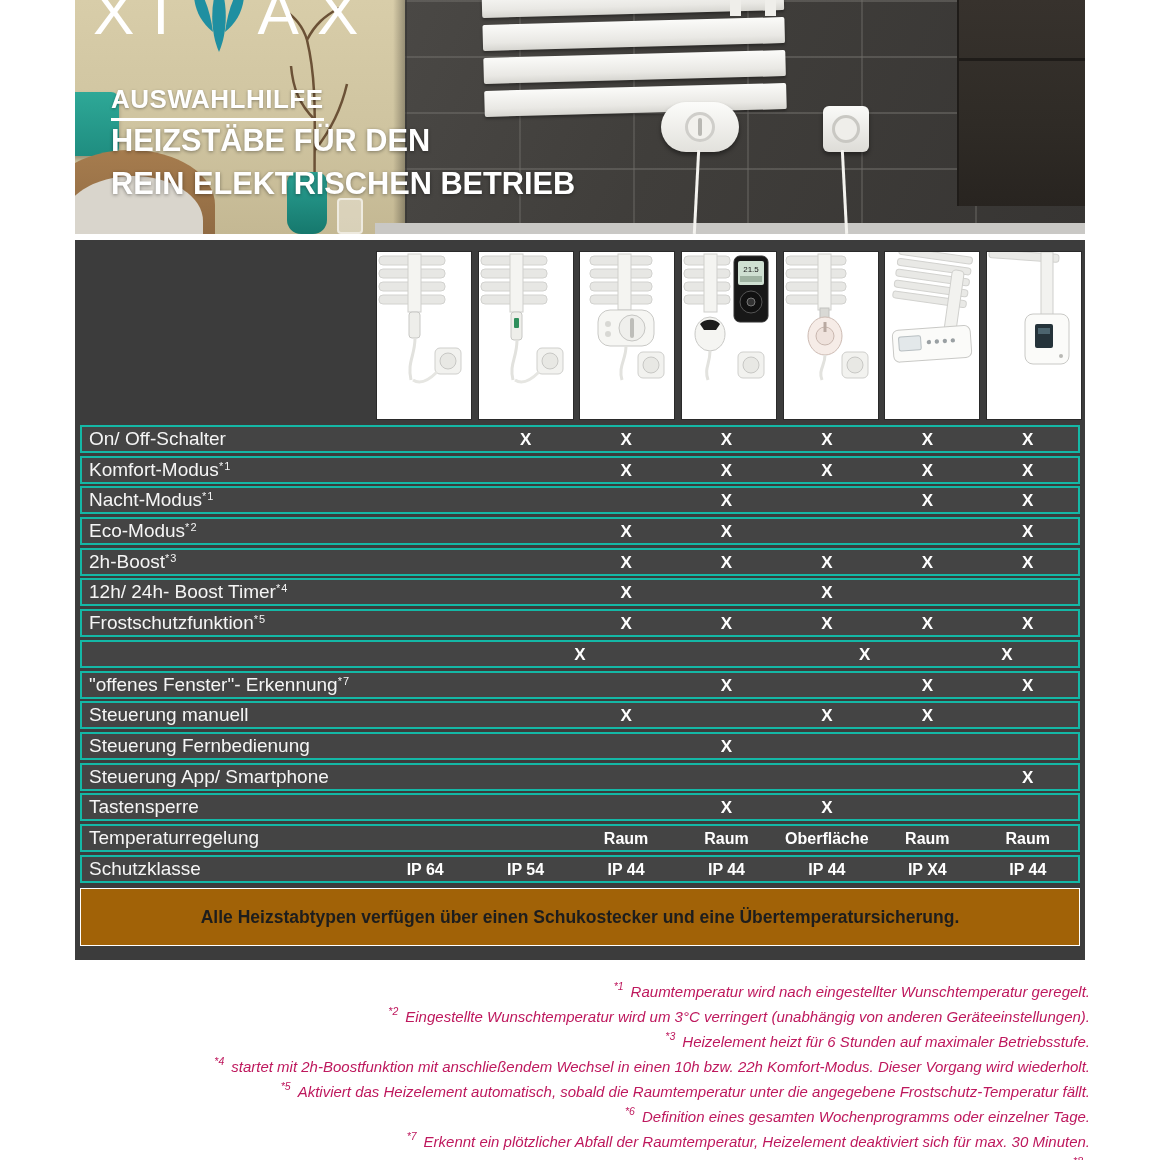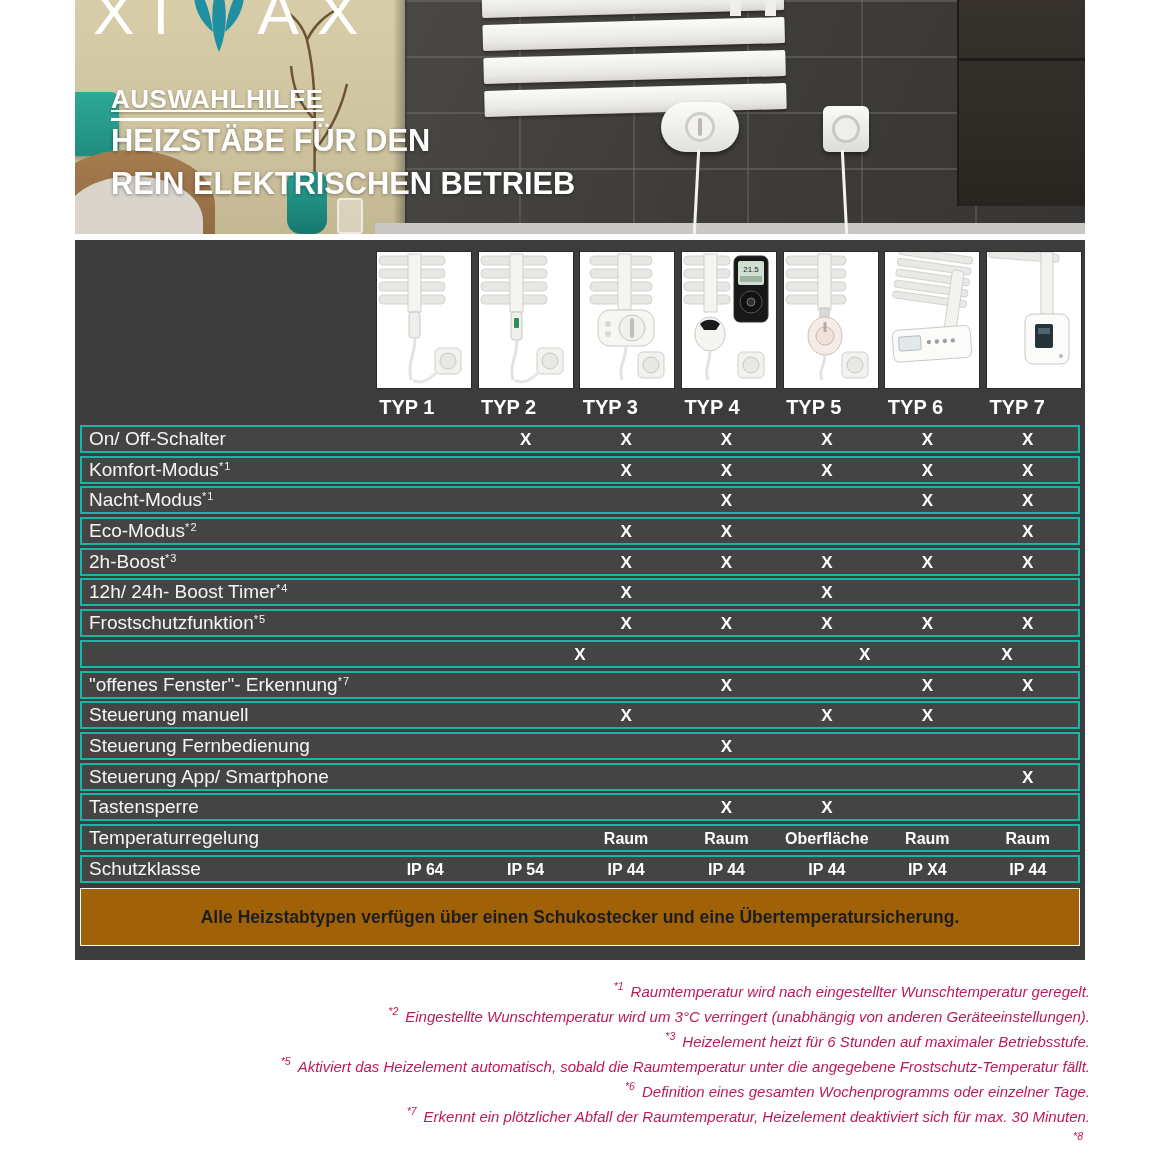--- a/index.html
+++ b/index.html
@@ -62,7 +62,7 @@
 
   
   .hero-sub { position:absolute; left:36px; top:84px; color:#fff; font-size:26px; font-weight:700;
-    letter-spacing:.5px; border-bottom:3px solid #fff; padding-bottom:3px; text-shadow:0 1px 3px rgba(0,0,0,.35);text-decoration:underline; }
+    letter-spacing:.5px; border-bottom:3px solid #fff; padding-bottom:3px; text-shadow:0 1px 3px rgba(0,0,0,.35); }
   .hero-title { position:absolute; left:36px; color:#fff; font-size:32px; font-weight:700; letter-spacing:0;
     transform:scaleX(.96); transform-origin:left; text-shadow:0 1px 4px rgba(0,0,0,.4); white-space:nowrap; }
   .t1 { top:122px; } .t2 { top:165px; }

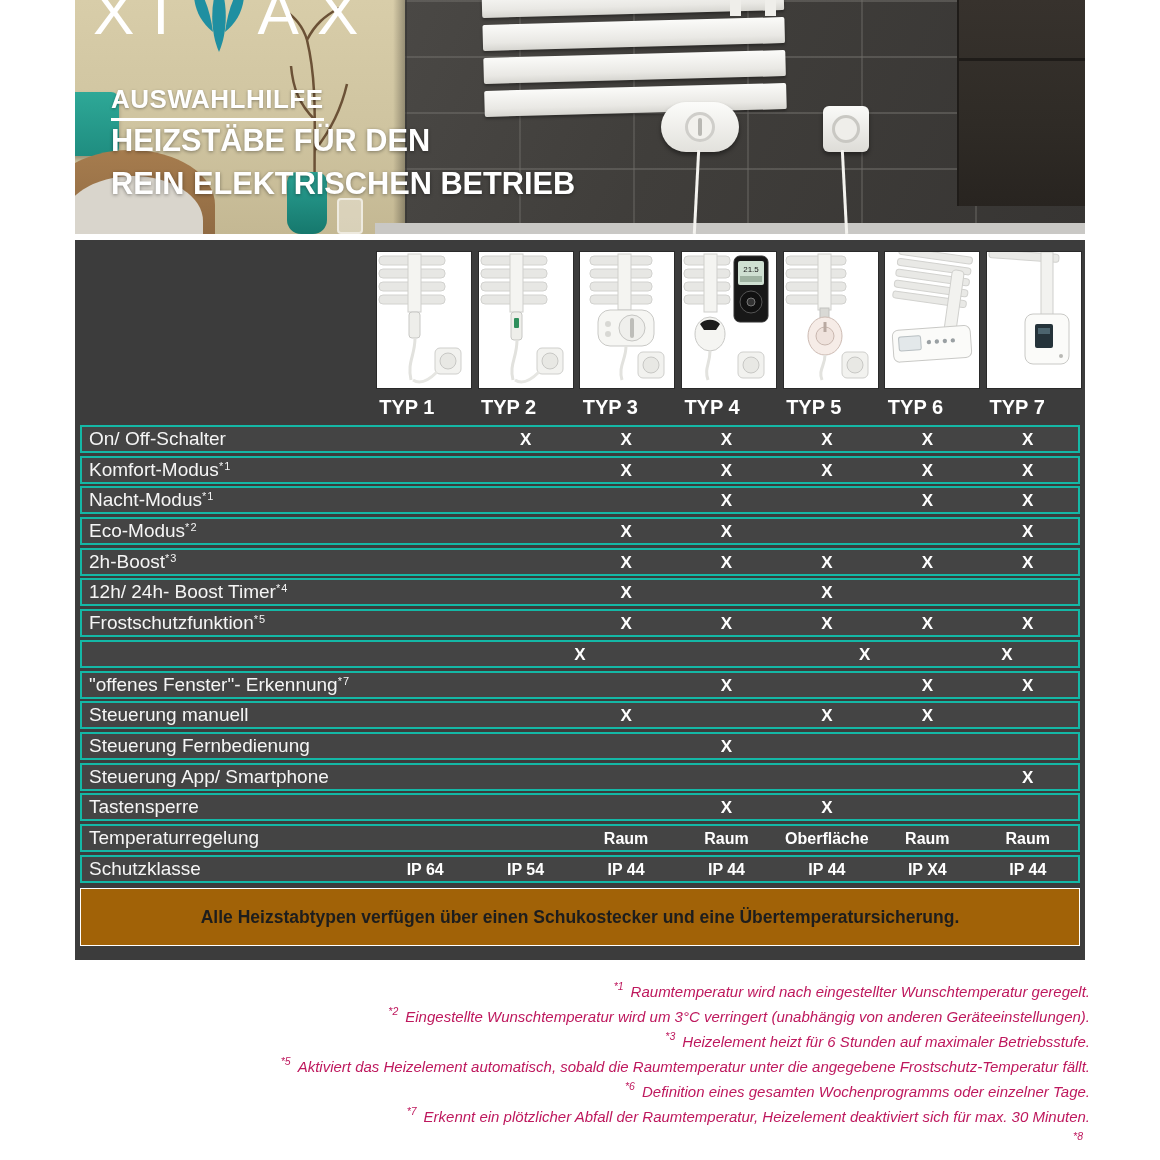--- a/index.html
+++ b/index.html
@@ -71,7 +71,7 @@
   .panel { position:absolute; left:75px; top:240px; width:1010px; height:720px; background:#3c3c3c; }
   .tiles { position:absolute; left:298px; top:12px; width:712px; display:flex; }
   .tile-cell { flex:1; display:flex; justify-content:center; }
-  .tile { width:94px; height:136px; background:#ffffff; box-shadow:0 0 0 1px #2a2a2a; }
+  .tile { width:94px; height:167px; background:#ffffff; box-shadow:0 0 0 1px #2a2a2a; }
   .typ-row { position:absolute; left:281px; top:152px; width:712px; display:flex; }
   .typ { flex:1; text-align:center; color:#fff; font-weight:700; font-size:20px; line-height:30px; }
 

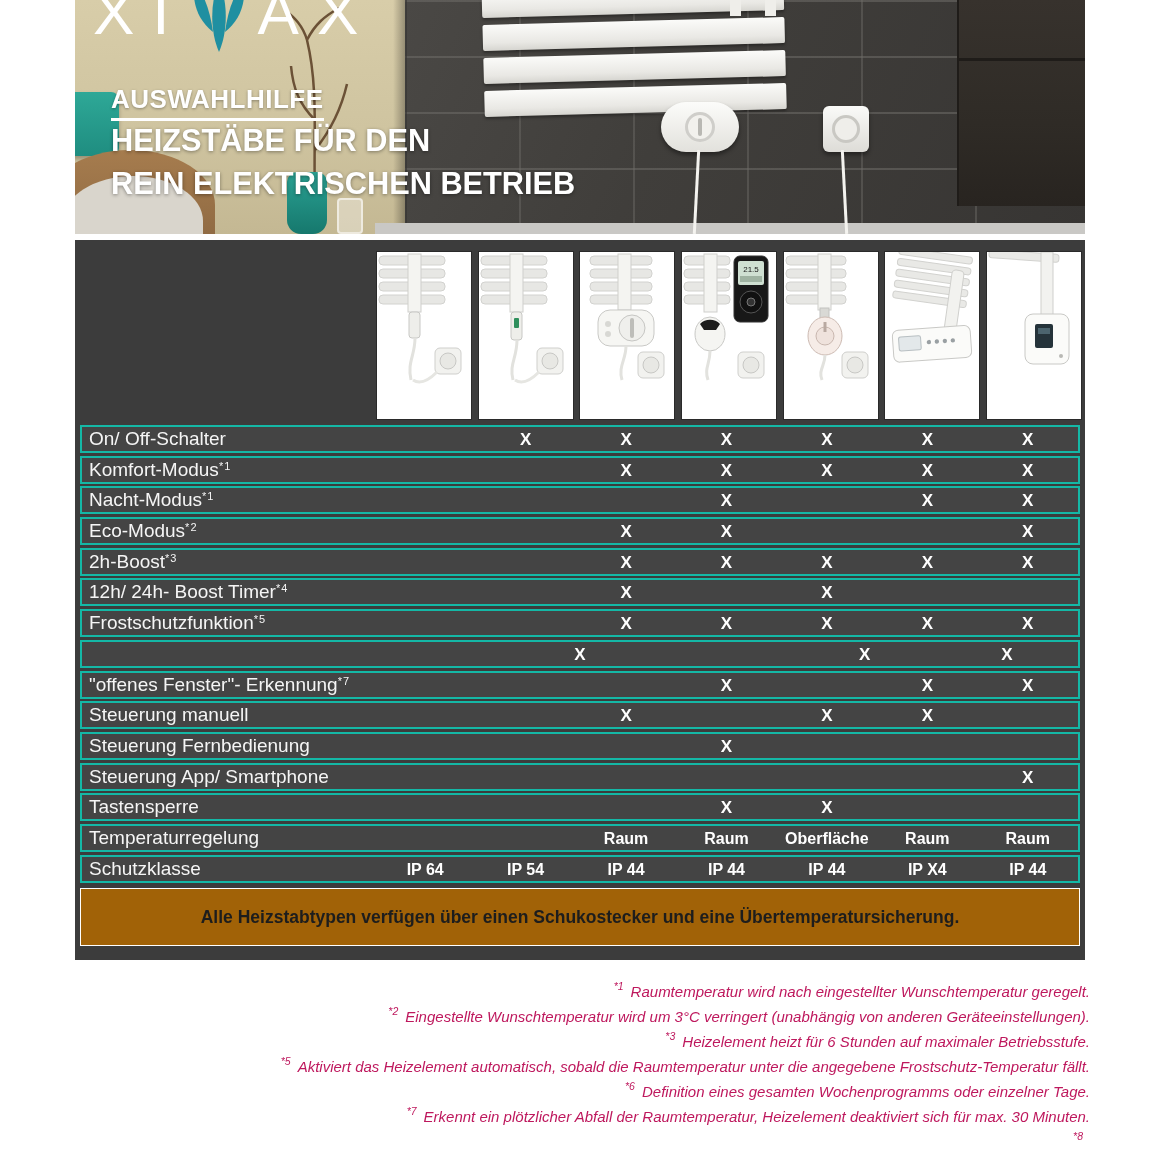--- a/index.html
+++ b/index.html
@@ -515,6 +515,7 @@
       <div class="fn"><span class="mk">*1</span><span>Raumtemperatur wird nach eingestellter Wunschtemperatur geregelt.</span></div>
       <div class="fn"><span class="mk">*2</span><span>Eingestellte Wunschtemperatur wird um 3°C verringert (unabhängig von anderen Geräteeinstellungen).</span></div>
       <div class="fn"><span class="mk">*3</span><span>Heizelement heizt für 6 Stunden auf maximaler Betriebsstufe.</span></div>
+      <div class="fn"><span class="mk">*4</span><span>startet mit 2h-Boostfunktion mit anschließendem Wechsel in einen 10h bzw. 22h Komfort-Modus. Dieser Vorgang wird wiederholt.</span></div>
       <div class="fn"><span class="mk">*5</span><span>Aktiviert das Heizelement automatisch, sobald die Raumtemperatur unter die angegebene Frostschutz-Temperatur fällt.</span></div>
       <div class="fn"><span class="mk">*6</span><span>Definition eines gesamten Wochenprogramms oder einzelner Tage.</span></div>
       <div class="fn"><span class="mk">*7</span><span>Erkennt ein plötzlicher Abfall der Raumtemperatur, Heizelement deaktiviert sich für max. 30 Minuten.</span></div>

